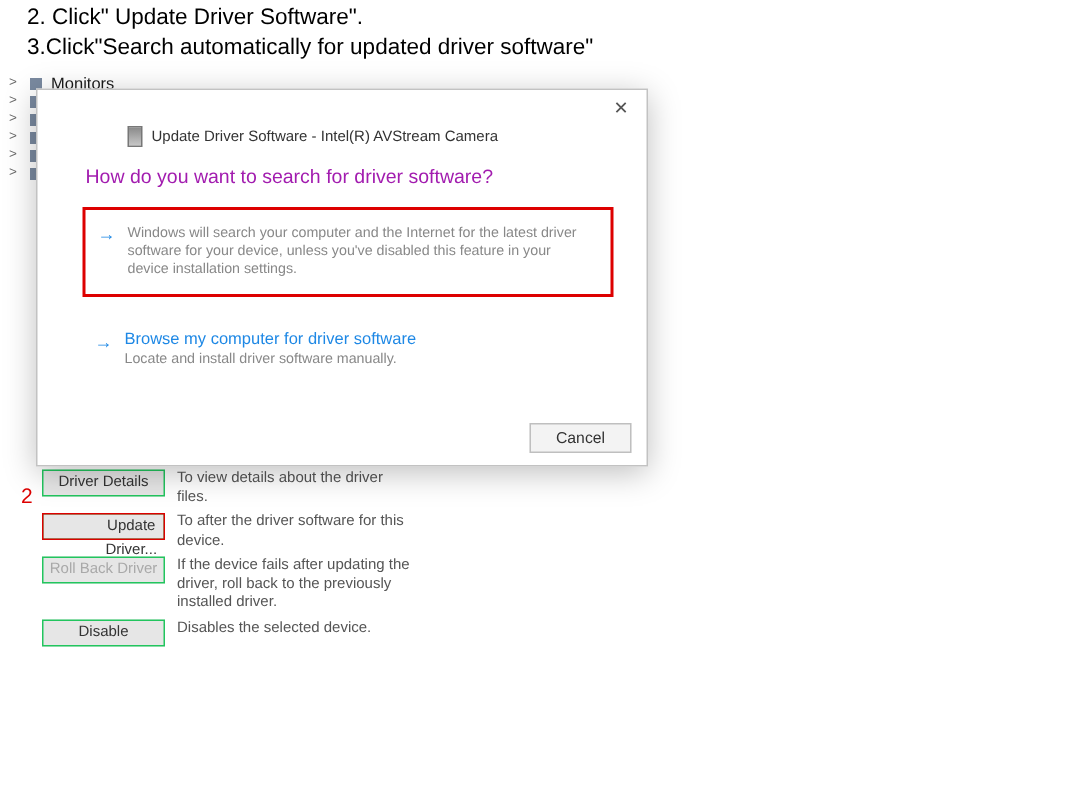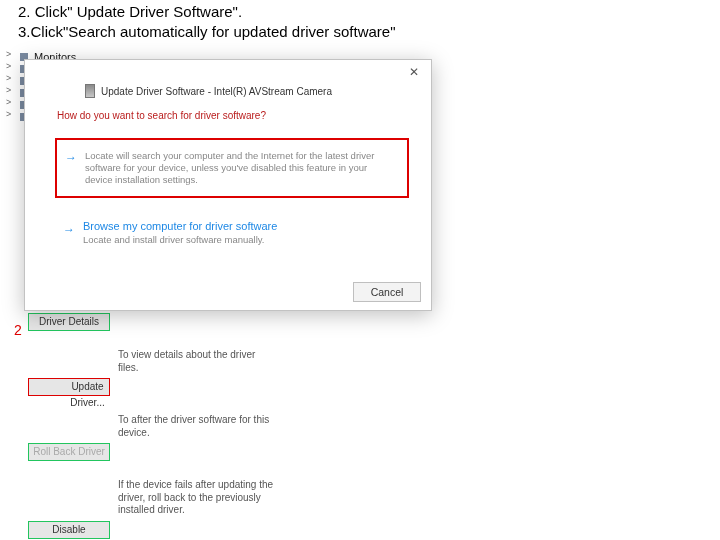--- a/index.html
+++ b/index.html
@@ -20,7 +20,7 @@
   .dialog-close { position:absolute; top:4px; right:8px; width:18px; height:16px; font-size:12px; color:#555; text-align:center; line-height:16px; cursor:pointer; }
   .dialog-title-row { position:absolute; top:24px; left:32px; display:flex; align-items:center; gap:6px; font-size:10px; color:#333;padding-left:28px; }
   .title-dev-icon { width:10px; height:14px; background: linear-gradient(#8a8a8a,#c7c7c7); border:1px solid #777; }
-  .dialog-heading { position:absolute; top:50px; left:32px; font-size:10px; color:#b91c1c; }
+  .dialog-heading { position:absolute; top:50px; left:32px; font-size:13px; color:#a21caf; }
   .options-area { position:absolute; top:78px; left:30px; right:22px; }
   .option { padding:8px 10px 10px 10px; position:relative; }
   .option.highlight { border:2px solid #d00; }

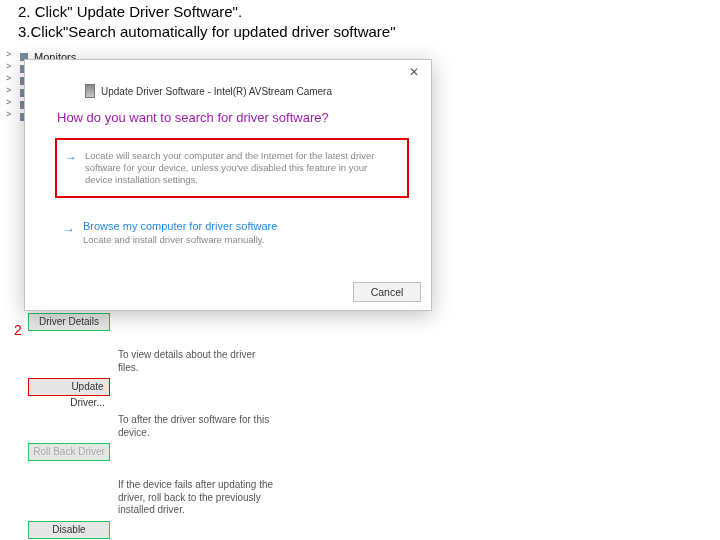--- a/index.html
+++ b/index.html
@@ -86,7 +86,7 @@
   <div class="options-area">
     <div class="option highlight">
       <span class="opt-arrow">→</span>
-      <div class="opt-desc">Locate will search your computer and the Internet for the latest driver software for your device, unless you've disabled this feature in your device installation settings.</div>
+      <div class="opt-desc">Windows will search your computer and the Internet for the latest driver software for your device, unless you've disabled this feature in your device installation settings.</div>
     </div>
     <div class="option option2">
       <span class="opt-arrow">→</span>

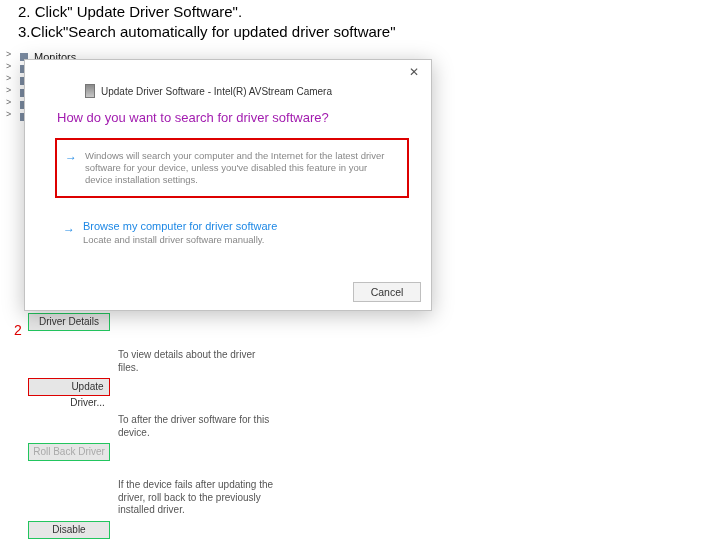--- a/index.html
+++ b/index.html
@@ -15,7 +15,7 @@
   .prop-btn { width:82px; height:18px; background:#e6e6e6; border:1px solid #22c55e; font-size:10px; color:#333; text-align:center; line-height:16px; cursor:pointer; }
   .prop-btn.disabled { color:#a9a9a9; }
   .prop-btn.highlight { outline:1px solid #d00; outline-offset:-1px;padding-left:37px; }
-  .prop-desc { flex:1; font-size:10px; color:#555; line-height:1.25;margin-top:36px; }
+  .prop-desc { flex:1; font-size:10px; color:#555; line-height:1.25; }
   .dialog { position:absolute; top:59px; left:24px; width:408px; height:252px; background:#fff; border:1px solid #c2c2c2; box-shadow:0 4px 20px rgba(0,0,0,0.25); }
   .dialog-close { position:absolute; top:4px; right:8px; width:18px; height:16px; font-size:12px; color:#555; text-align:center; line-height:16px; cursor:pointer; }
   .dialog-title-row { position:absolute; top:24px; left:32px; display:flex; align-items:center; gap:6px; font-size:10px; color:#333;padding-left:28px; }

